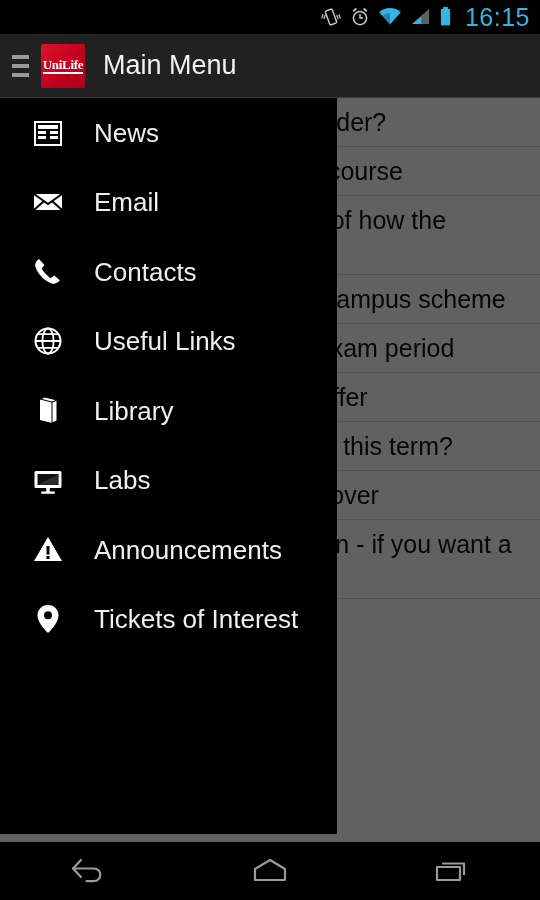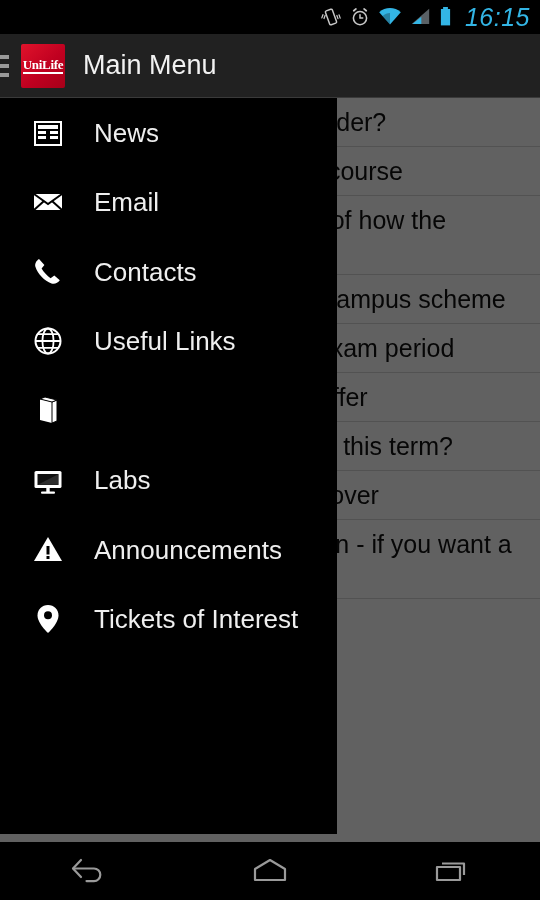--- a/index.html
+++ b/index.html
@@ -15,7 +15,7 @@
   .statusbar{
     position:absolute; left:0; top:0; width:540px; height:34px;
     background:#000; display:flex; align-items:center;
-    justify-content:flex-end; padding-right:10px; gap:7px;font-style:italic;
+    justify-content:flex-end; padding-right:10px; gap:7px;
   }
   .st-ic{ display:block; }
   .st-time{

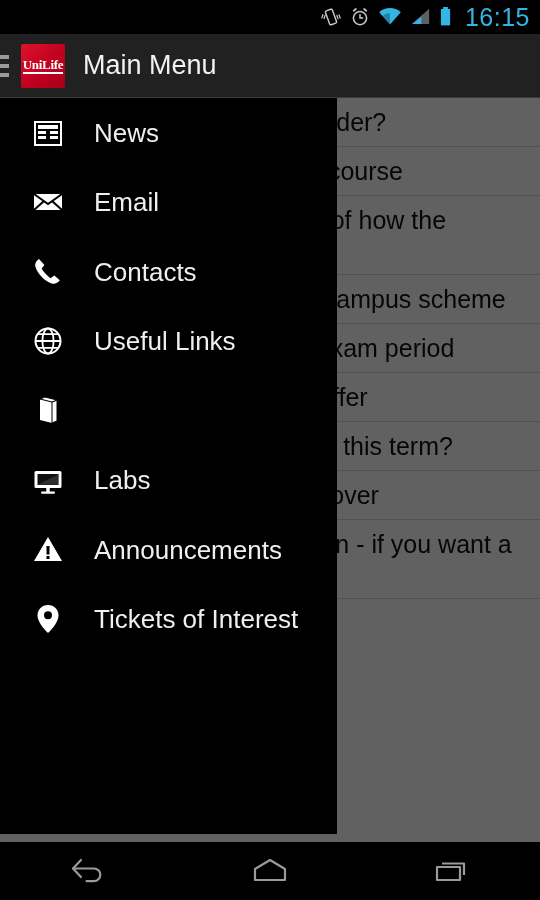--- a/index.html
+++ b/index.html
@@ -45,7 +45,7 @@
   .actionbar{
     position:absolute; left:0; top:34px; width:540px; height:64px;
     background:#212121; border-bottom:1px solid #3a3a3a;
-    display:flex; align-items:center;
+    display:flex; align-items:center;padding-left:20px;
   }
   .ab-burger{
     width:22px; height:64px; margin-left:-8px;

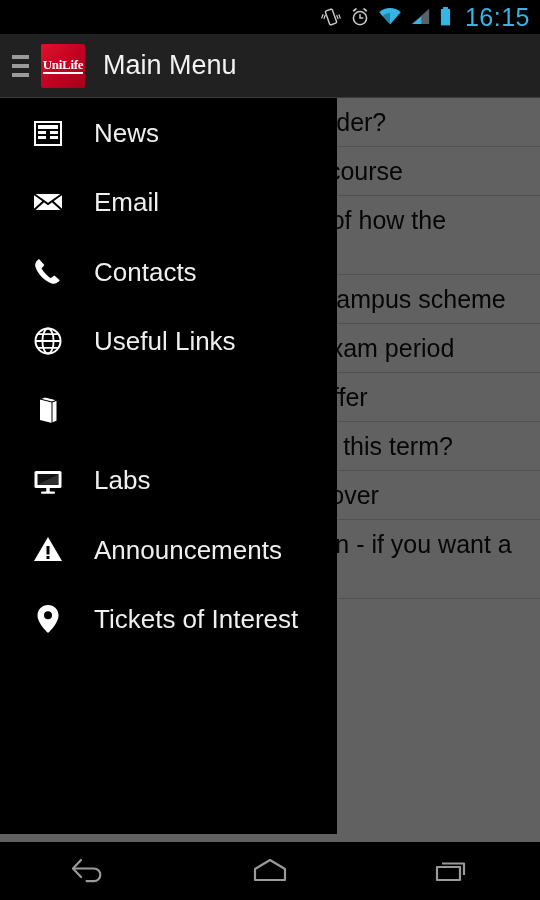--- a/index.html
+++ b/index.html
@@ -210,6 +210,7 @@
             <path d="M8 4 L13 2 L25 5 L20 7 Z" fill="#ffffff" stroke="#000" stroke-width="1"></path>
           </svg>
         </span>
+        <span class="d-label">Library</span>
       </div>
       <div class="d-item">
         <span class="d-ic">

